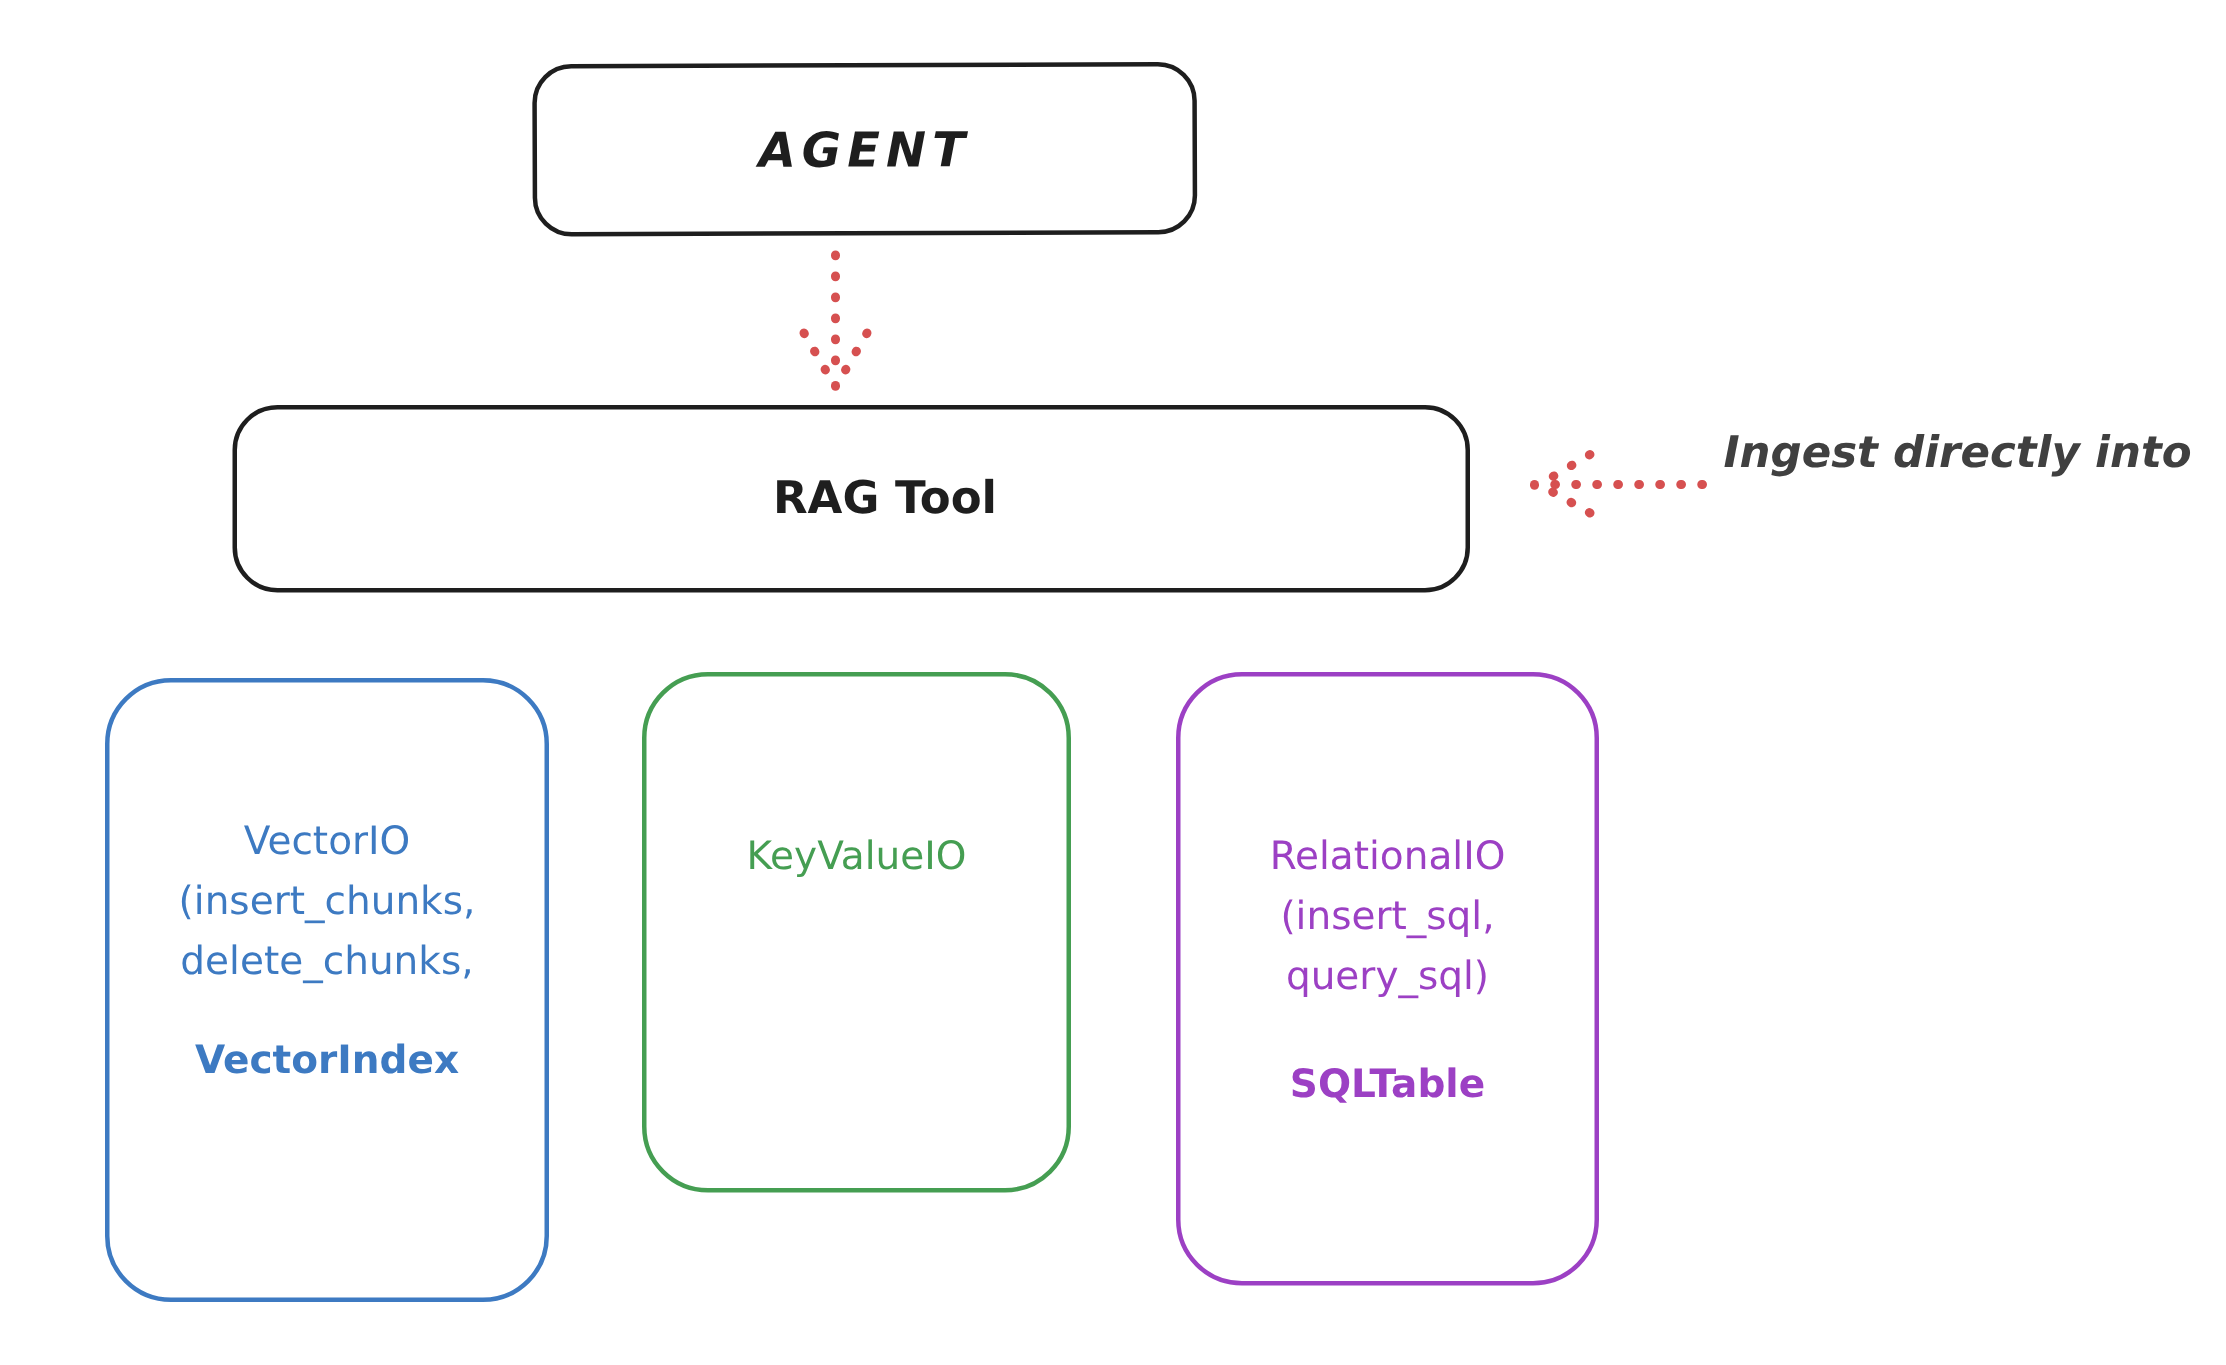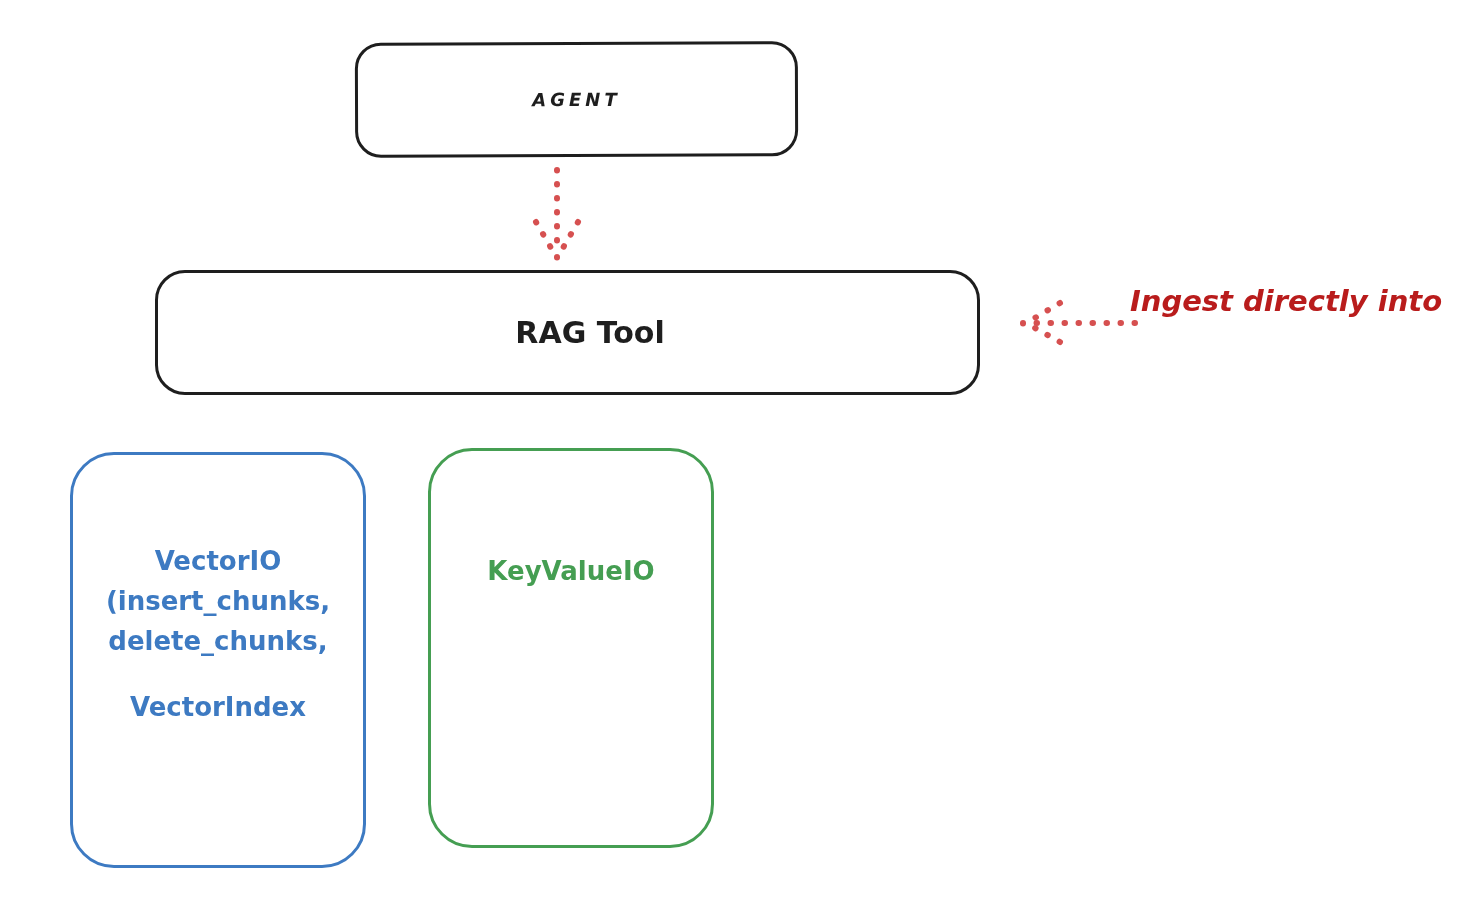--- a/index.html
+++ b/index.html
@@ -30,7 +30,7 @@
     transform: rotate(-0.2deg);
   }
   .agent-box .label {
-    font-size: 18px;
+    font-size: 32px;
     font-weight: 700;
     letter-spacing: 4px;
     color: #1e1e1e;

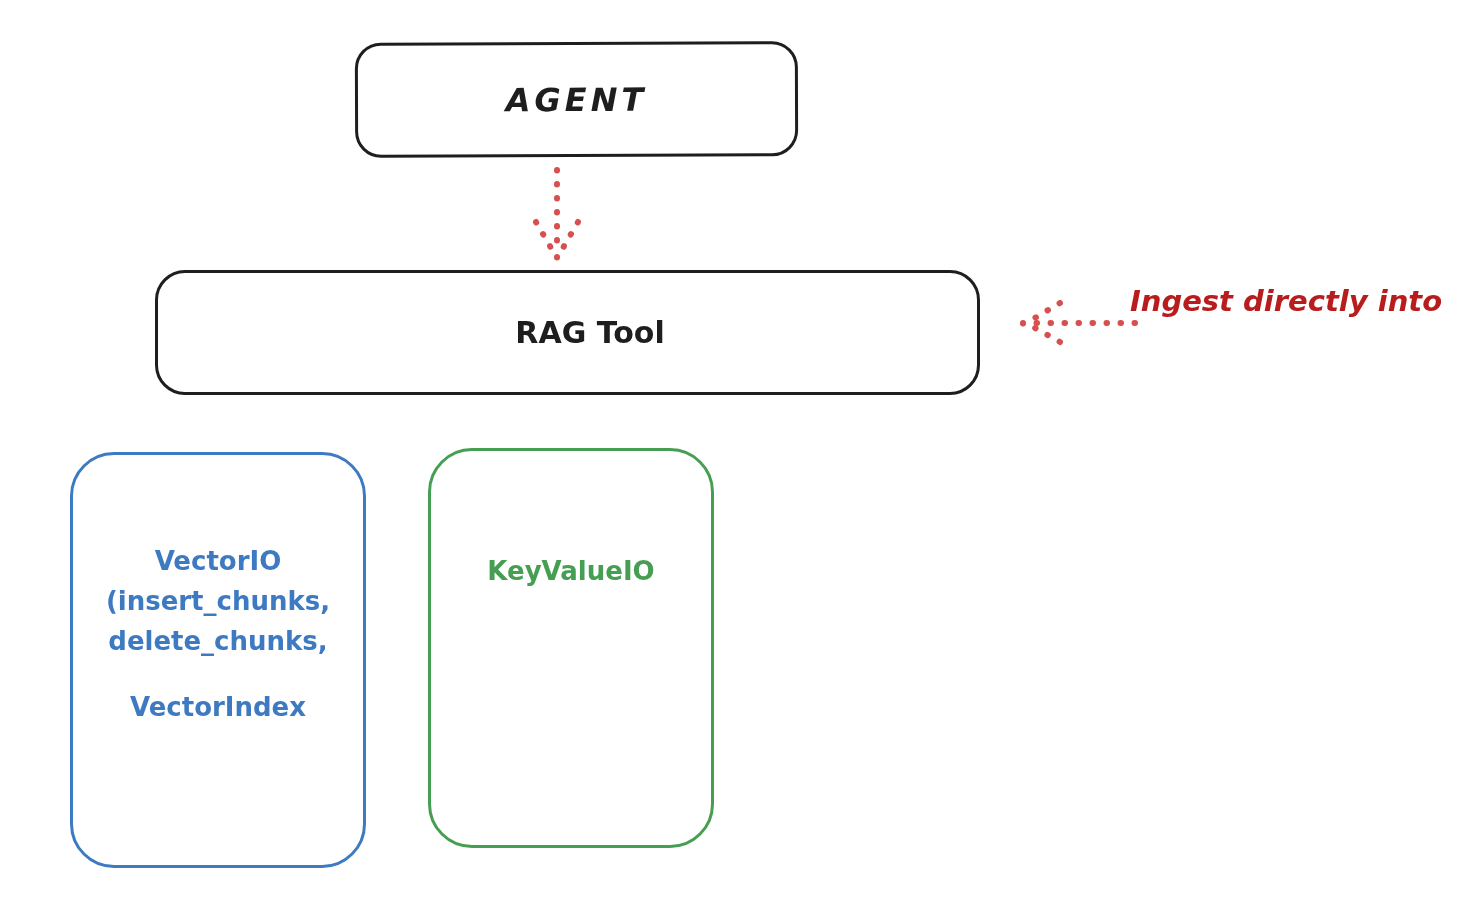--- a/index.html
+++ b/index.html
@@ -91,7 +91,8 @@
   .annotation {
     position: absolute;
     left: 1130px; top: 282px; width: 350px;
-    color: #b91c1c;
+    text-align: center;
+    color: #404040;
     font-size: 29px;
     font-weight: 700;
     line-height: 38px;

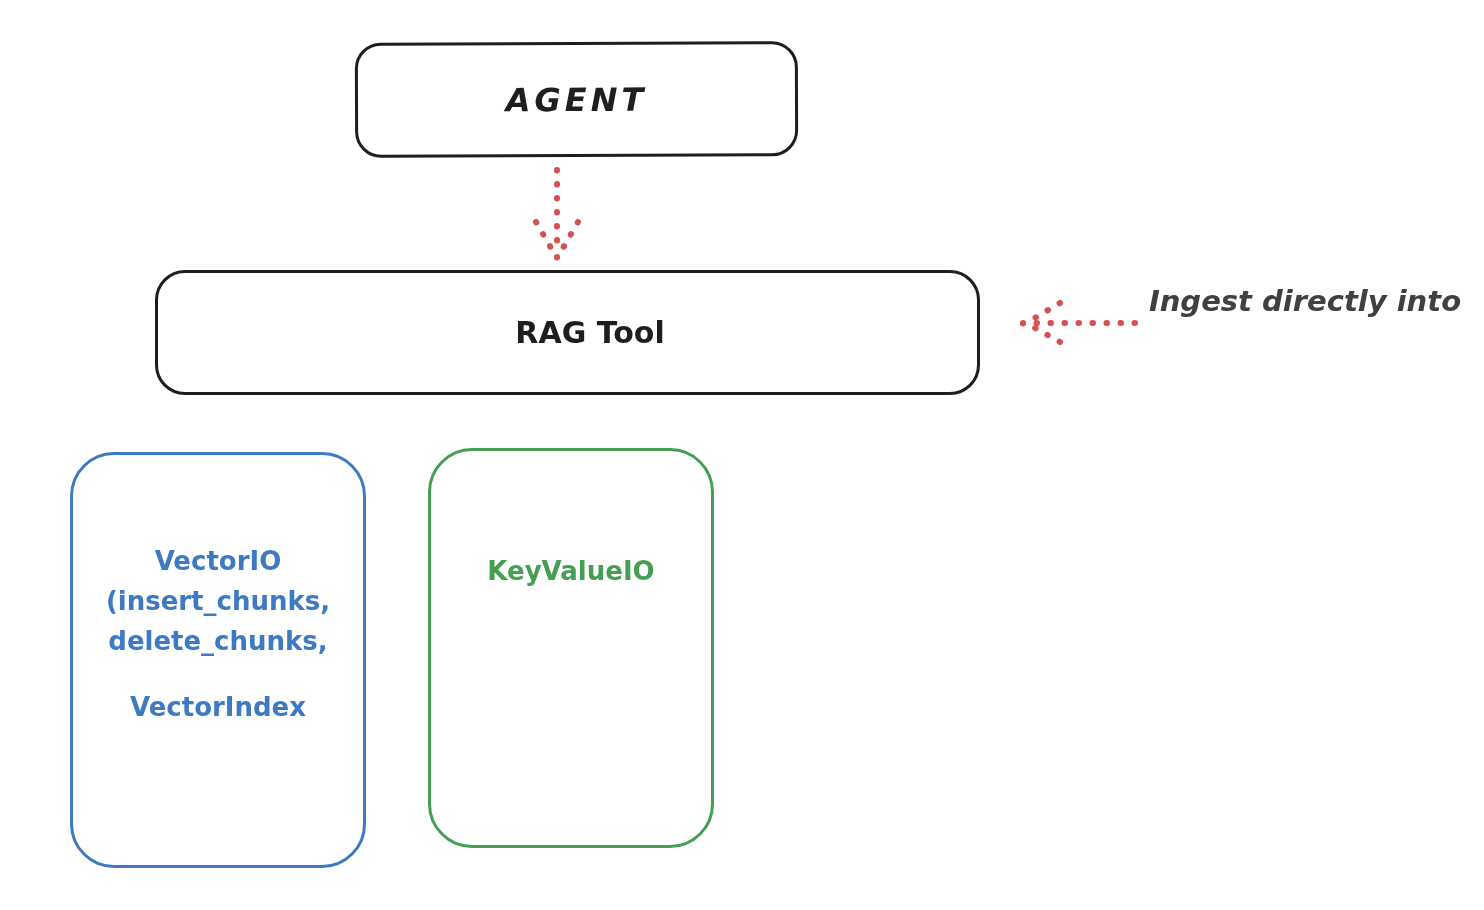--- a/index.html
+++ b/index.html
@@ -59,7 +59,7 @@
   }
   .io-box .lines {
     font-size: 26px;
-    font-weight: 700;
+    font-weight: 400;
     line-height: 40px;
   }
   .io-box .index-label {

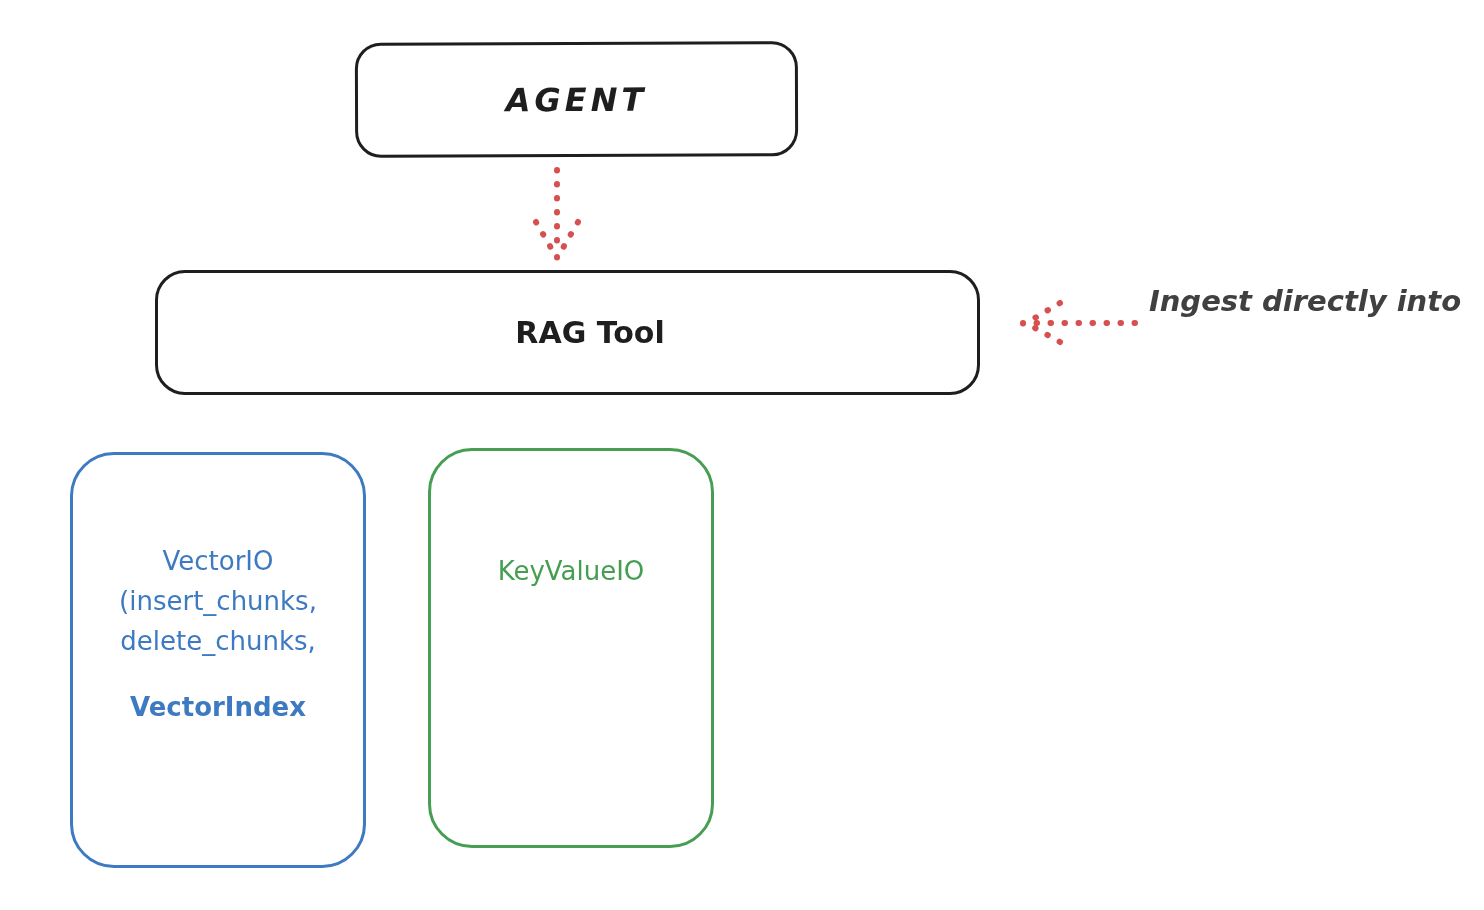--- a/index.html
+++ b/index.html
@@ -75,7 +75,7 @@
   }
   .box-vector .index-label { margin-top: 26px; }
   .box-keyvalue {
-    left: 428px; top: 448px; width: 286px; height: 400px;
+    left: 428px; top: 448px; width: 286px; height: 347px;
     border: 3.5px solid #459e52;
     color: #459e52;
     padding-top: 100px;

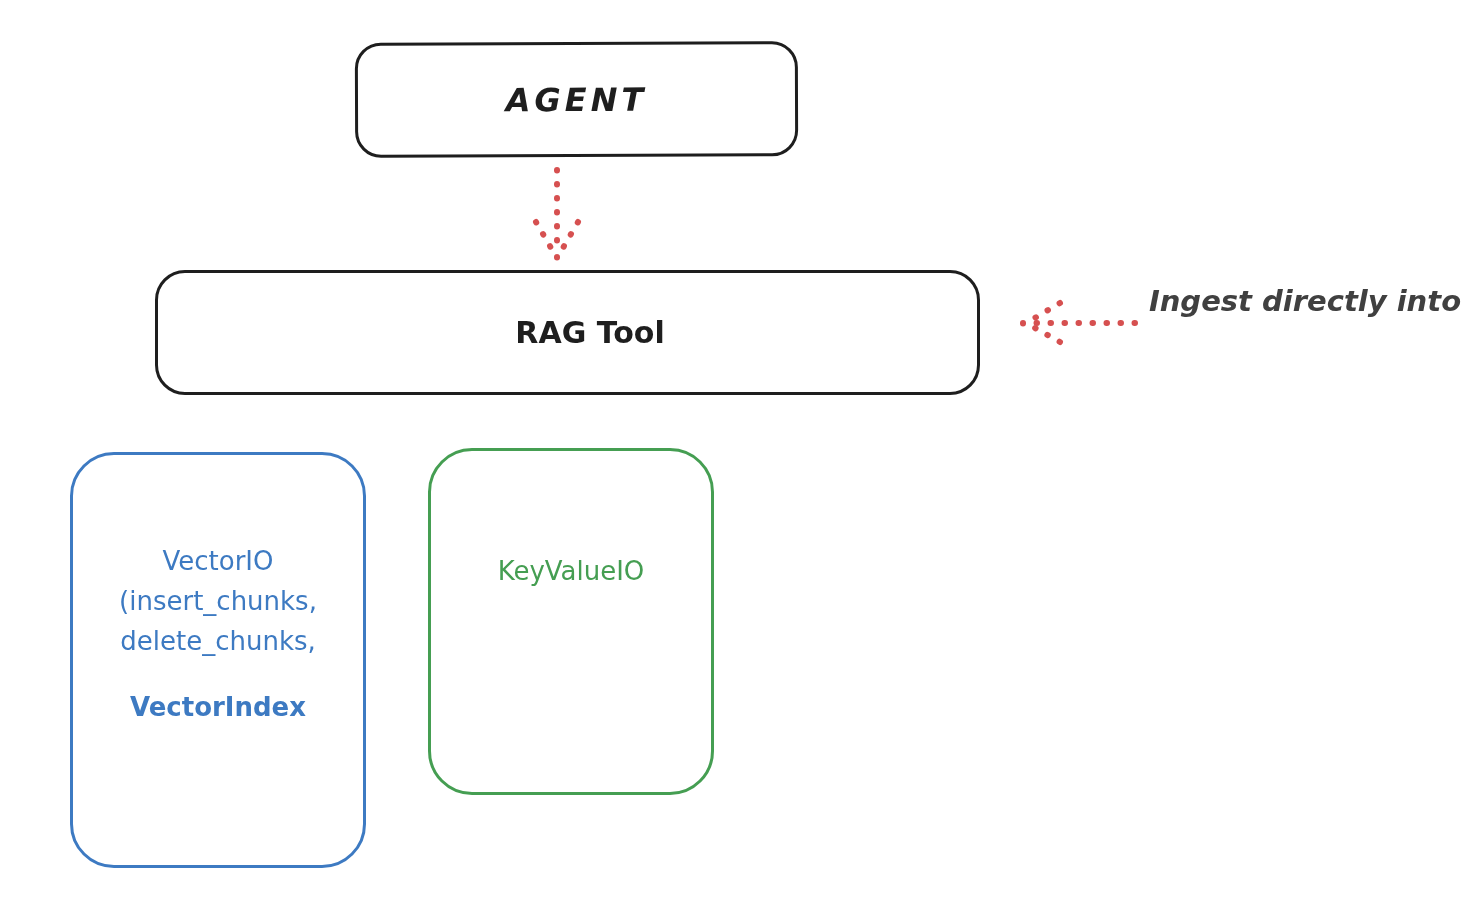--- a/index.html
+++ b/index.html
@@ -153,6 +153,14 @@
     </div>
   </div>
 
+  <div class="io-box box-relational">
+    <div class="lines">
+      <div>RelationalIO</div>
+      <div>(insert_sql,</div>
+      <div>query_sql)</div>
+    </div>
+    <div class="index-label">SQLTable</div>
+  </div>
 
 </div>
 

